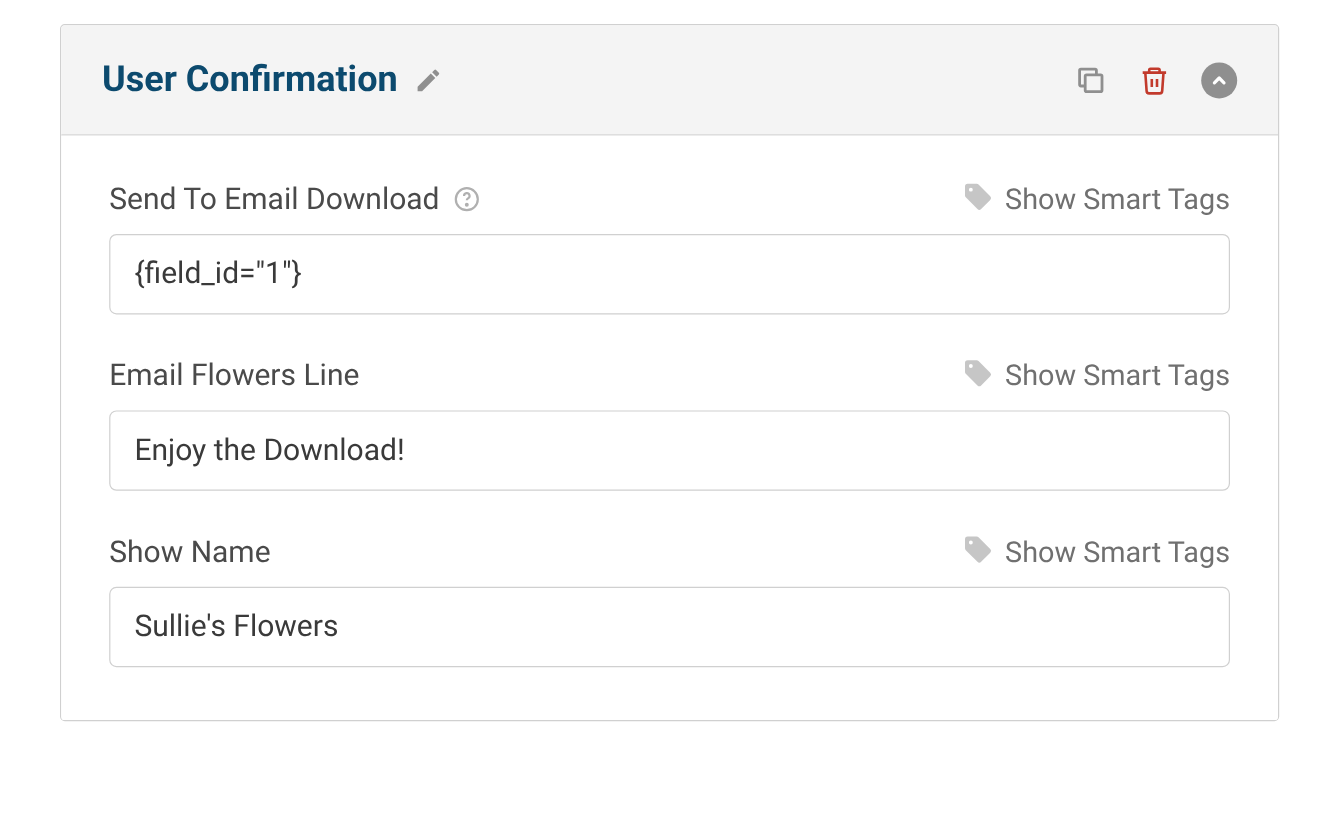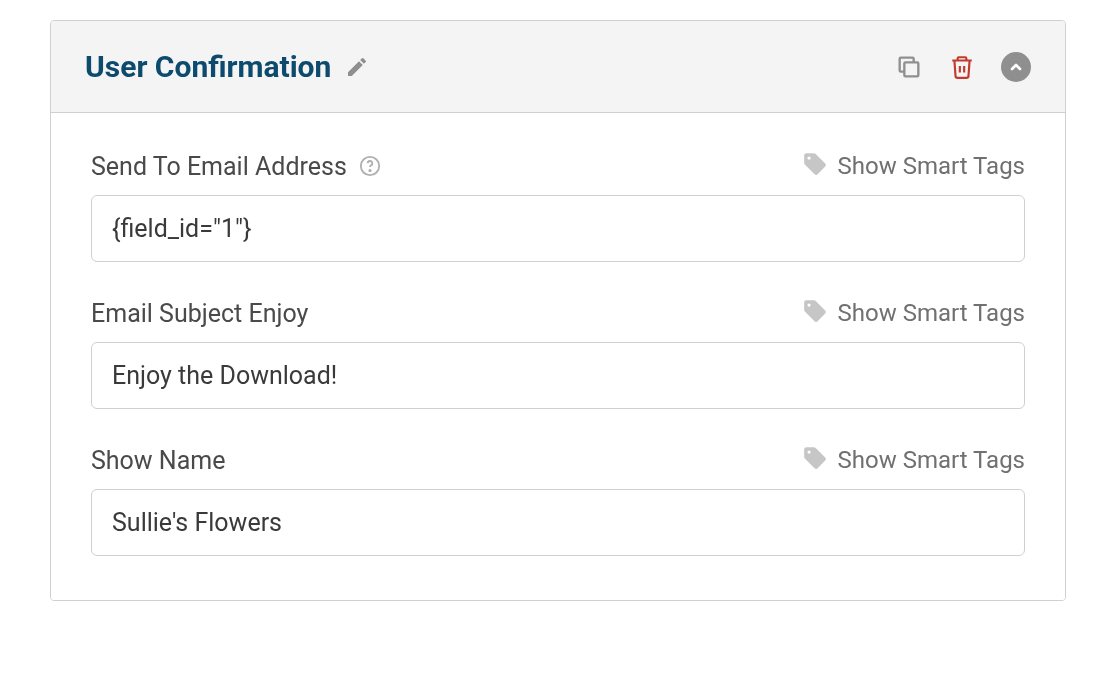--- a/index.html
+++ b/index.html
@@ -161,7 +161,7 @@
     <div class="field">
       <div class="field-header">
         <div class="label-wrap">
-          <span class="field-label">Send To Email Address</span>
+          <span class="field-label">Send To Email Download</span>
           <span class="help-icon">
             <svg width="22" height="22" viewBox="0 0 24 24" fill="none" stroke="currentColor" stroke-width="2">
               <circle cx="12" cy="12" r="10"></circle>

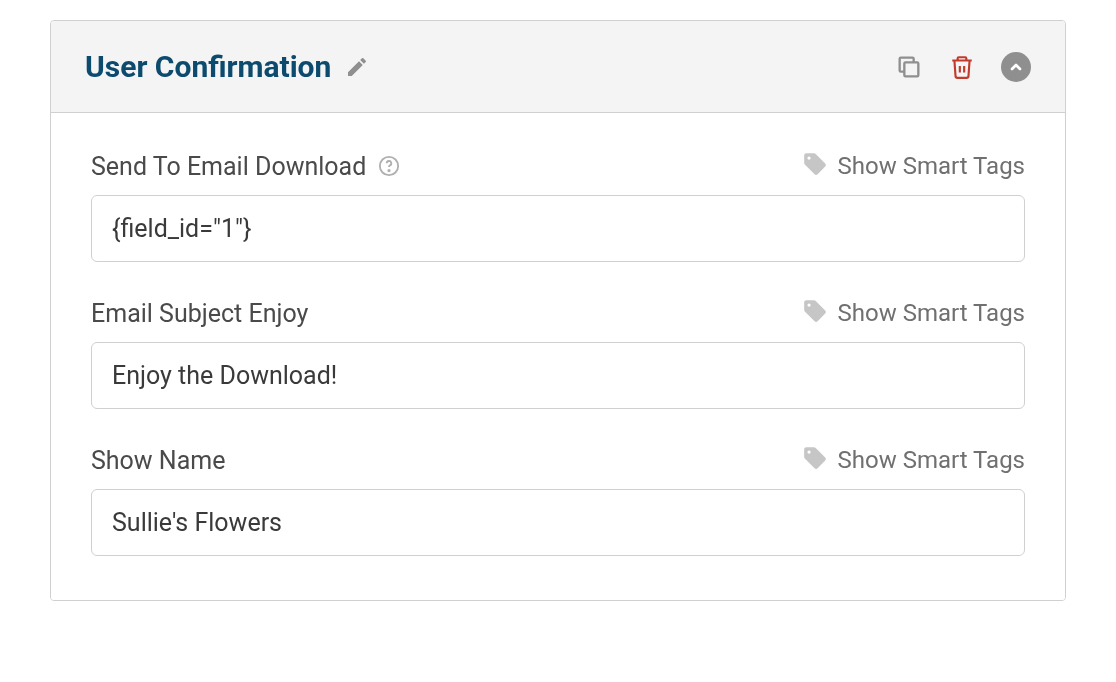--- a/index.html
+++ b/index.html
@@ -186,7 +186,7 @@
     <div class="field">
       <div class="field-header">
         <div class="label-wrap">
-          <span class="field-label">Email Subject Enjoy</span>
+          <span class="field-label">Email Flowers Line</span>
         </div>
         <div class="smart-tags">
           <span class="tag-icon">

